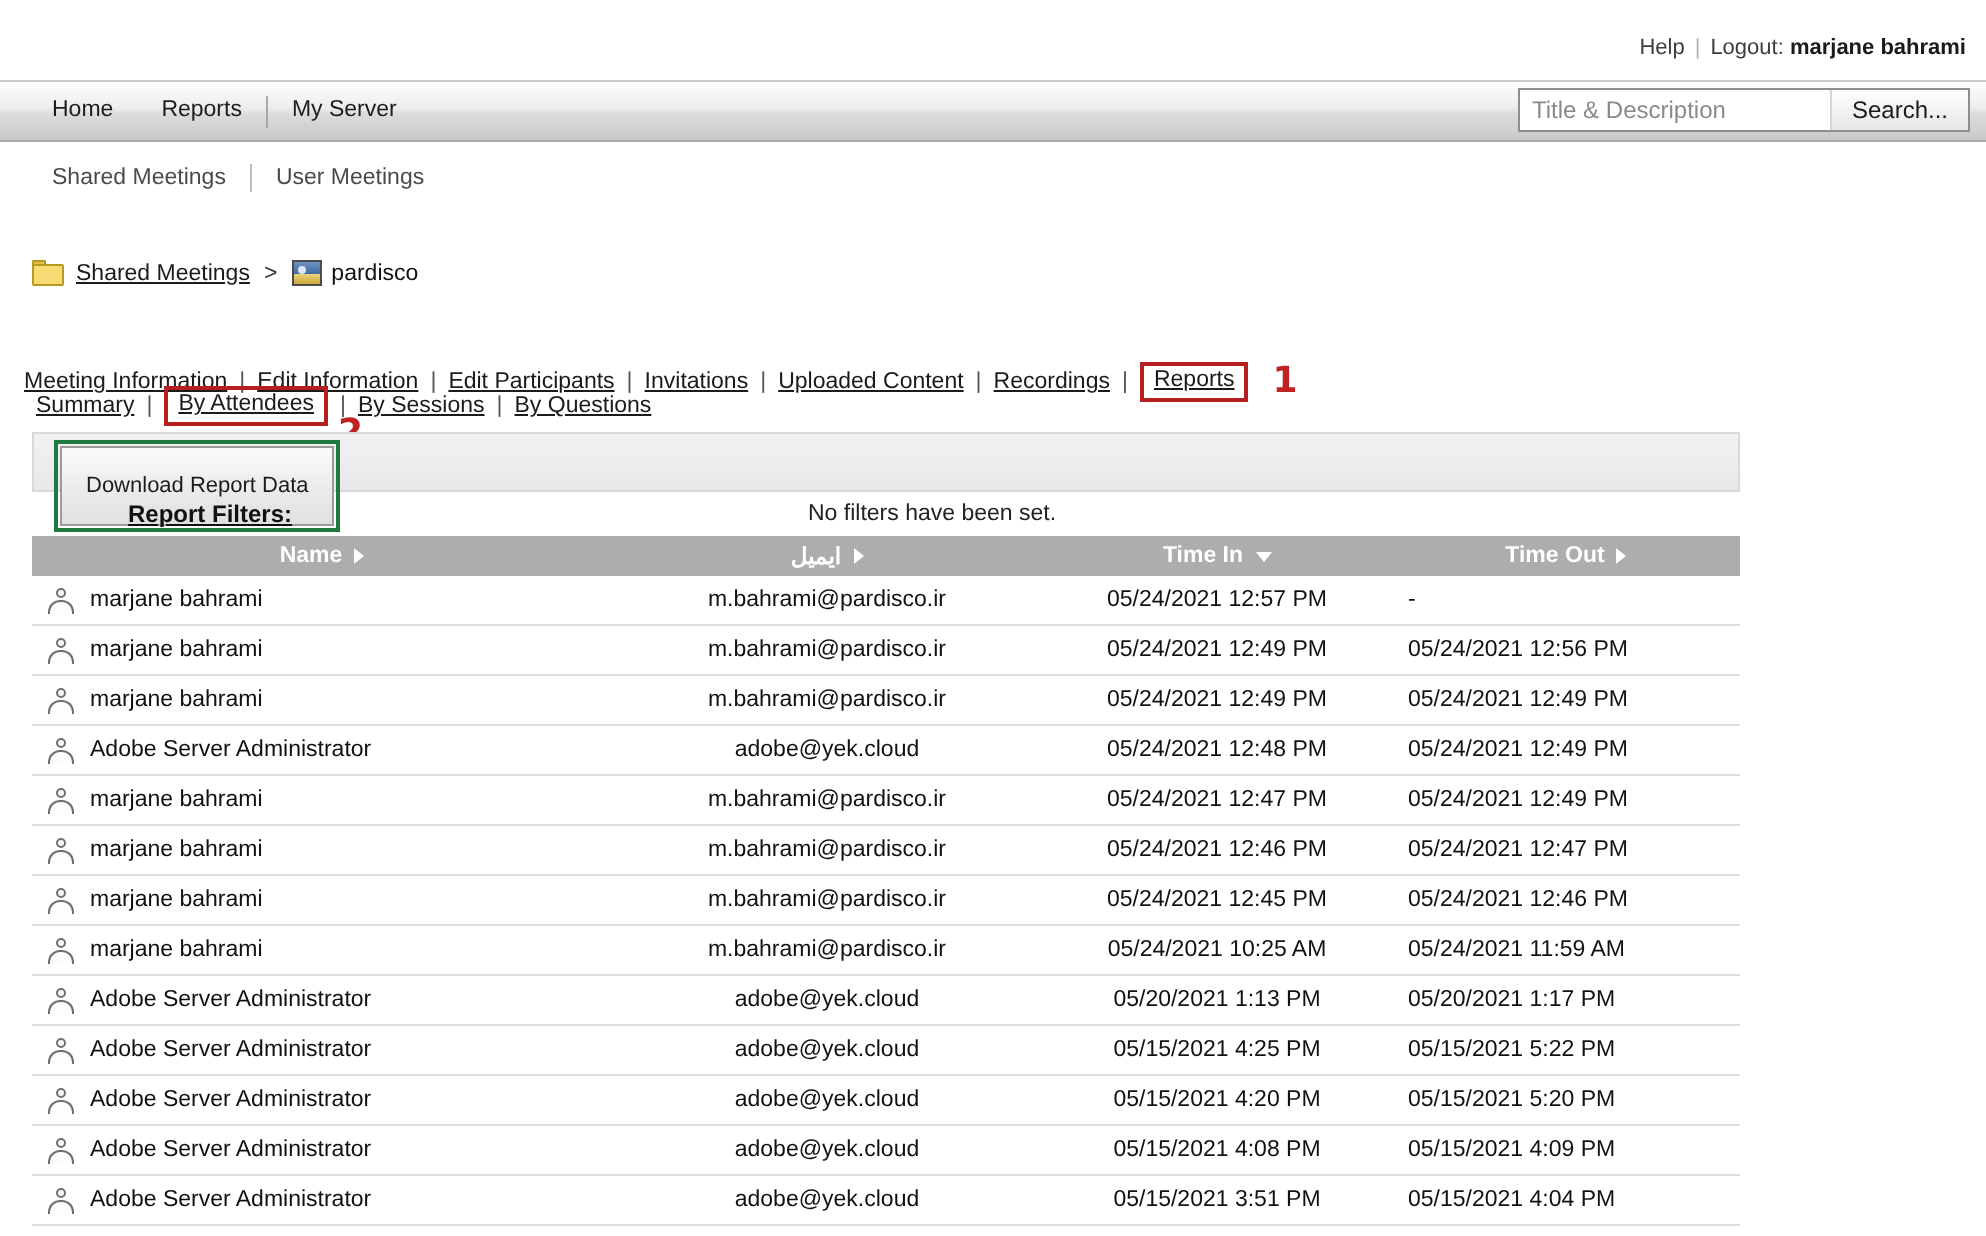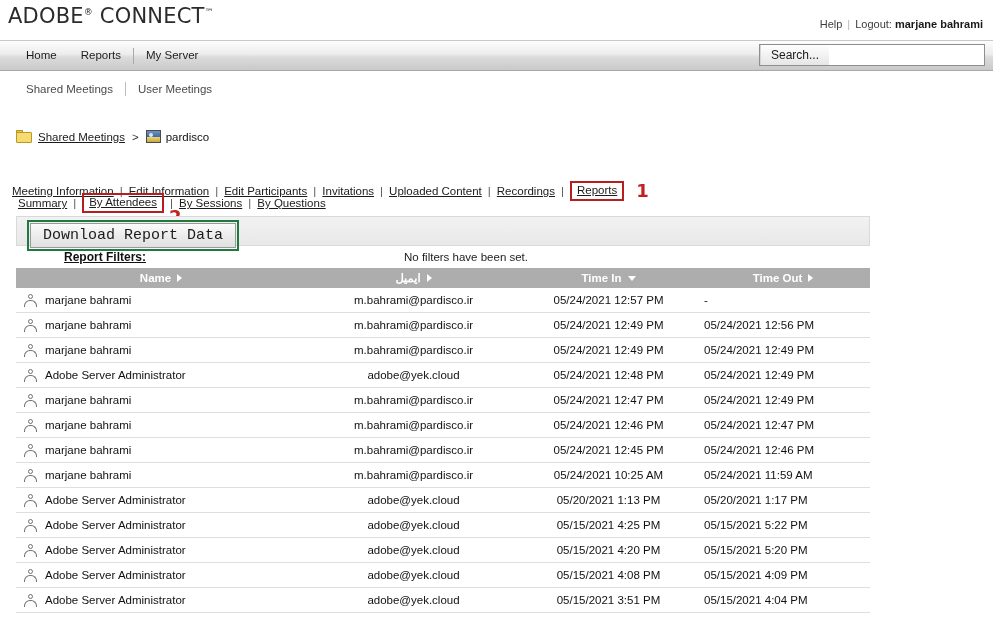--- a/index.html
+++ b/index.html
@@ -417,10 +417,6 @@
 <body>
 
 <div id="brand-header">
-  <div id="logo">
-    <span>ADOBE</span><span class="sup">®</span>
-    <span>CONNECT</span><span class="sup">™</span>
-  </div>
   <div id="account-bar">
     <a href="#" class="lbl" style="color:#3d3d3d;text-decoration:none">Help</a><span class="sep">|</span><span class="lbl">Logout:</span>
     <span class="user">marjane bahrami</span>

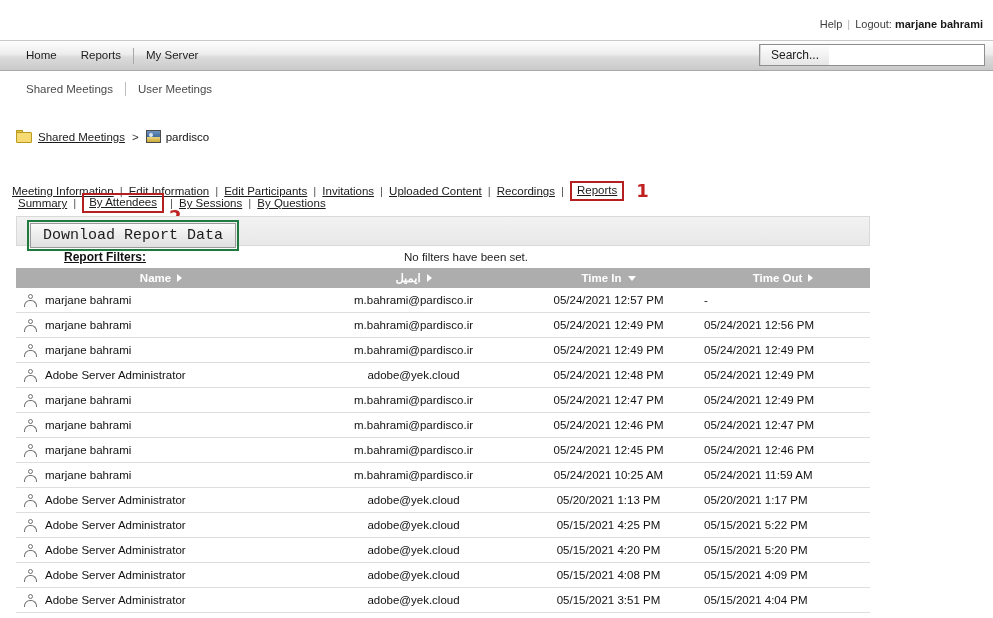--- a/index.html
+++ b/index.html
@@ -431,6 +431,7 @@
     <a href="#">My Server</a>
   </div>
   <div id="search-wrap">
+    <input id="search-input" type="text" placeholder="Title &amp; Description" style="">
     <button id="search-button">Search...</button>
   </div>
 </div>

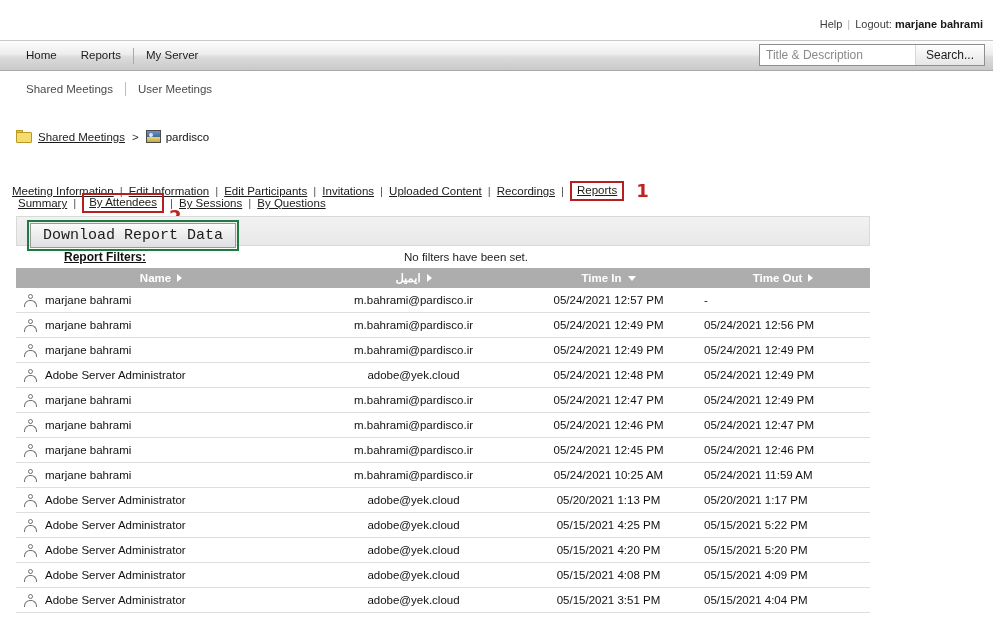--- a/index.html
+++ b/index.html
@@ -286,10 +286,10 @@
     display: block;
     background: linear-gradient(to bottom, #fbfbfb 0%, #ececec 50%, #e0e0e0 100%);
     border: 1px solid #9a9a9a;
-    font-family: Liberation Mono, monospace;
-    font-size: 15px;
+    font-family: Liberation Sans, sans-serif;
+    font-size: 11px;
     color: #1b1b1b;
-    padding: 3px 12px;
+    padding: 13px 12px;
     cursor: pointer;
     white-space: nowrap;
   }

